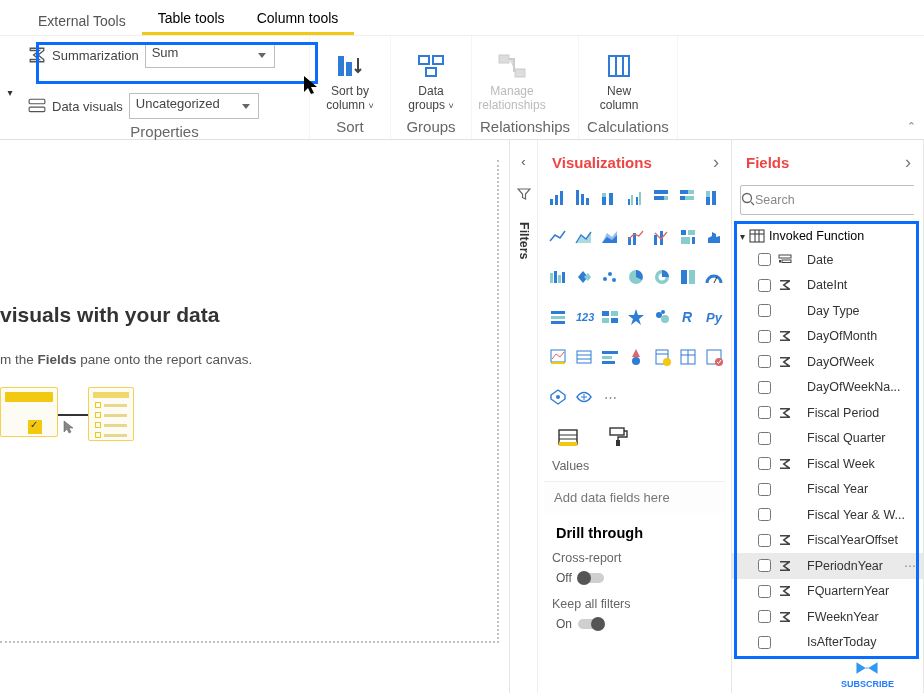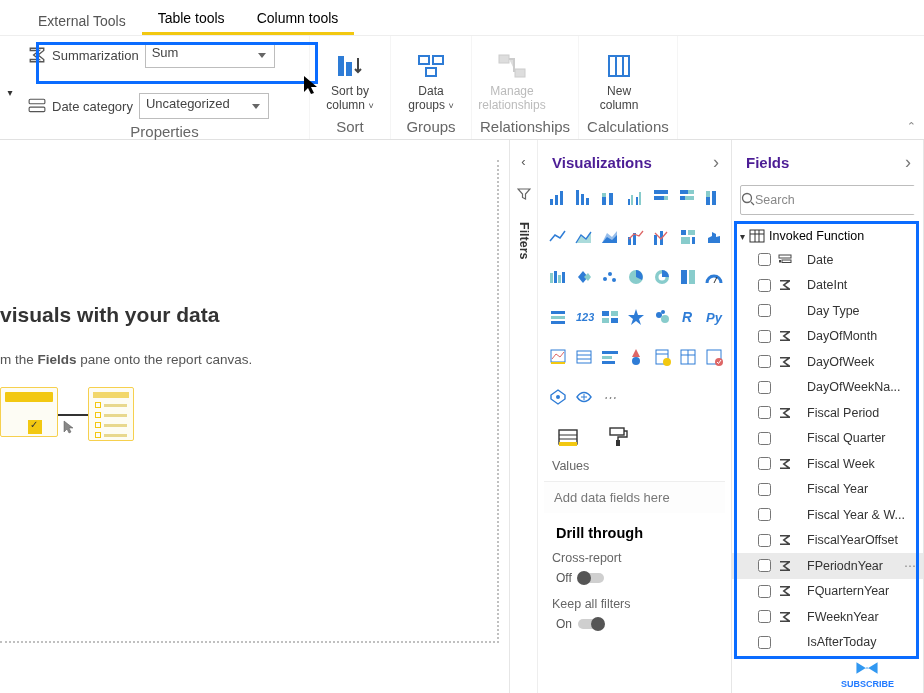--- a/index.html
+++ b/index.html
@@ -137,7 +137,7 @@
               <rect x="1" y="9" width="14" height="4" rx="1" fill="none" stroke="#555"></rect>
             </svg>
         </span>
-        <span class="lbl">Date category</span>
+        <span class="lbl">Data visuals</span>
         <div class="dropdown"><span>Uncategorized</span></div>
       </div>
     </div>

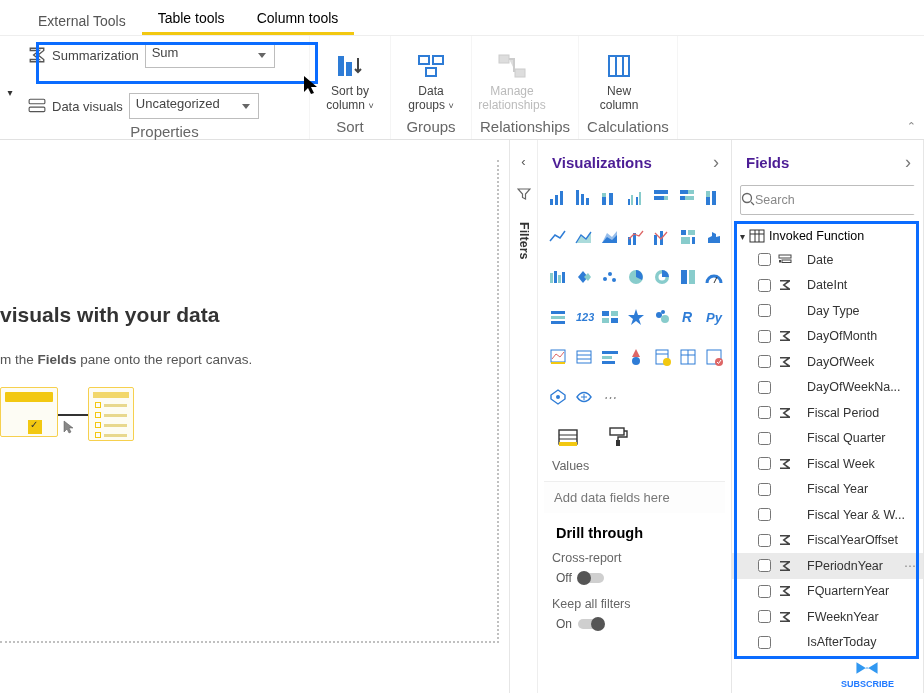--- a/index.html
+++ b/index.html
@@ -63,7 +63,7 @@
 .pane { border-right:1px solid #e6e6e6; display:flex; flex-direction:column; }
 .viz-pane { width:194px; }
 .pane-hdr { display:flex; align-items:center; justify-content:space-between; padding:12px 12px 12px 14px; }
-.pane-hdr h3 { font-size:15px; font-weight:600; color:#4c1d95; }
+.pane-hdr h3 { font-size:15px; font-weight:600; color:#ef4444; }
 .pane-hdr .phchev { font-size:18px; color:#777; }
 
 .viz-grid { display:grid; grid-template-columns:repeat(7,24px); gap:16px 2px; padding:0 8px;font-style:italic; }

